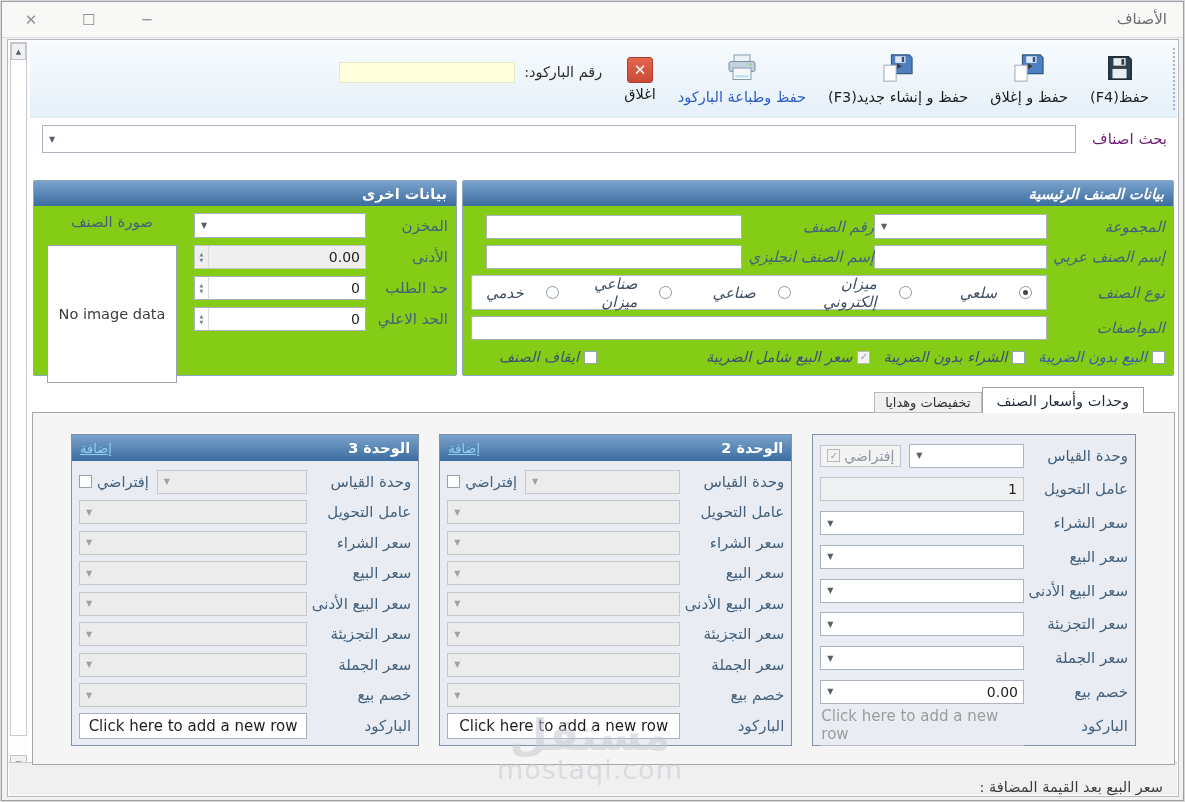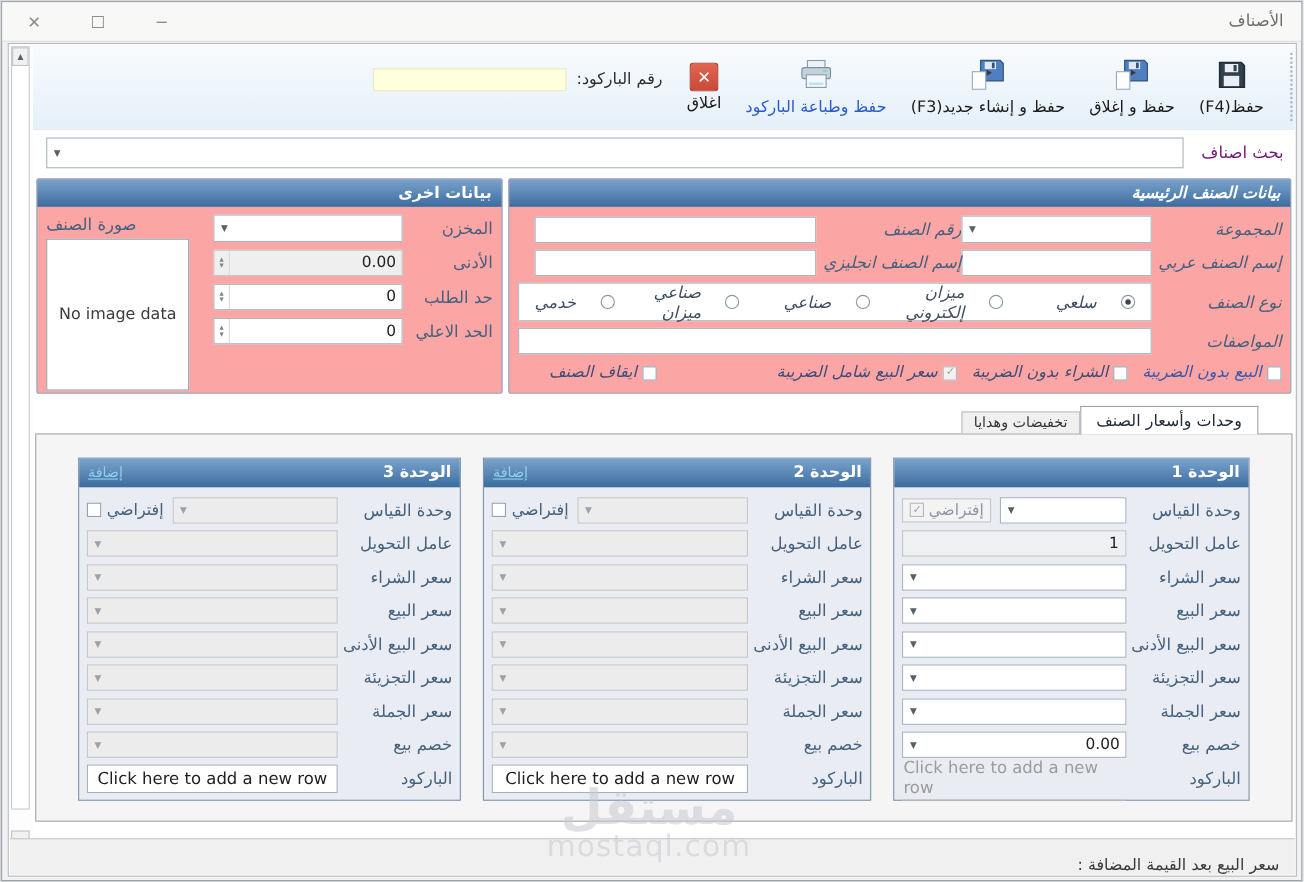--- a/index.html
+++ b/index.html
@@ -43,7 +43,7 @@
   .search-combo{flex:1;height:28px;}
   
   .panels{display:flex;gap:5px;margin:5px 3px 0 3px;}
-  .group{border:1px solid #8ca6bd;background:#fca5a5;border-radius:2px;}
+  .group{border:1px solid #8ca6bd;background:#84cc16;border-radius:2px;margin-top:18px;}
   .ghead{height:25px;background:linear-gradient(#7aa3cc,#3c6c9f);color:#fff;font-size:14.5px;font-weight:bold;
     display:flex;align-items:center;padding:0 9px;}
   .main-group{width:716px;height:196px;font-style:italic;}

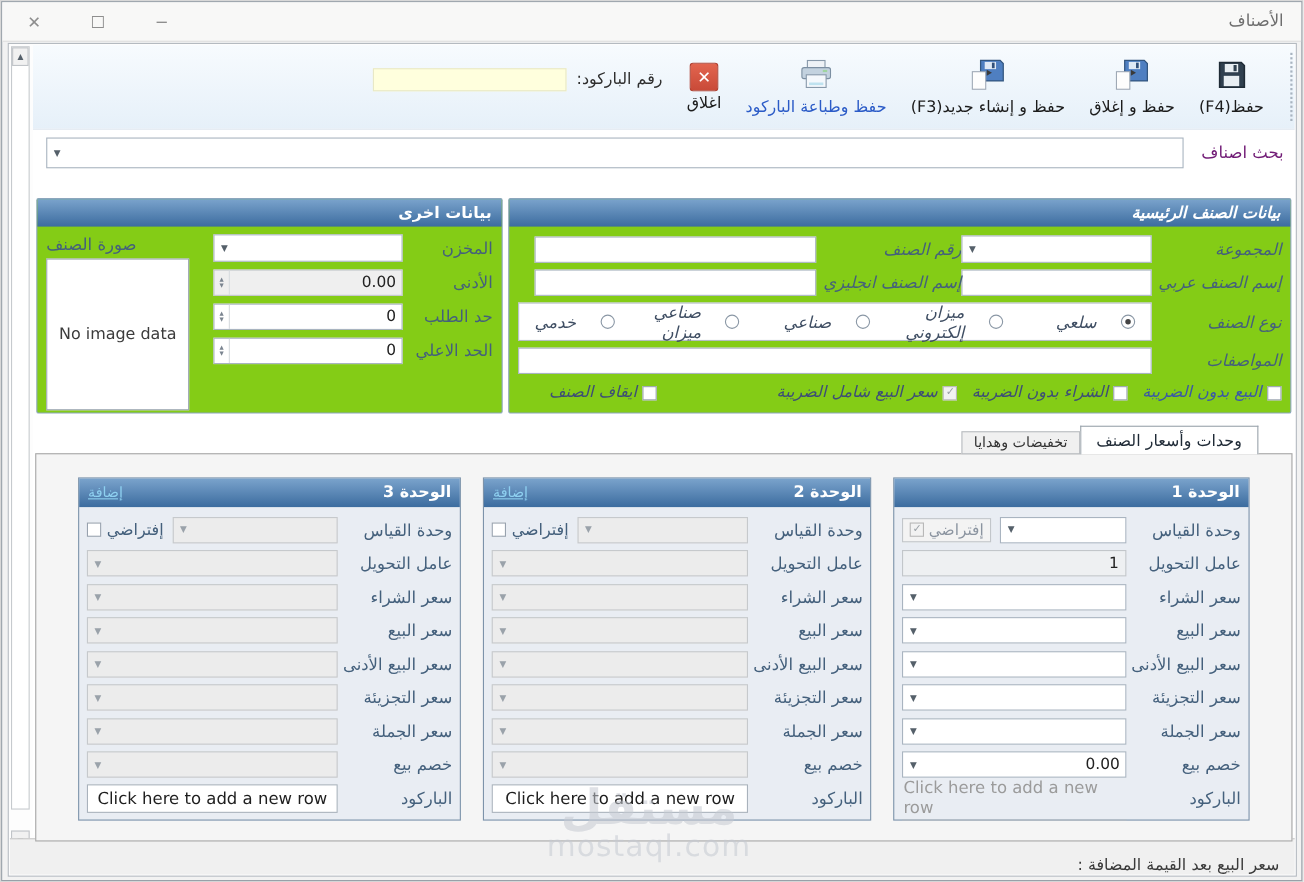--- a/index.html
+++ b/index.html
@@ -81,7 +81,7 @@
   .spin .val{flex:1;text-align:right;padding:0 5px;font-size:14px;color:#222;}
   .spin .arrows{width:14px;align-self:stretch;display:flex;flex-direction:column;align-items:center;
     justify-content:center;font-size:5px;color:#7a8490;gap:2px;border-right:1px solid #d8dcdf;cursor:pointer;}
-  .og-image{width:140px;display:flex;flex-direction:column;align-items:flex-end;gap:4px;}
+  .og-image{width:140px;display:flex;flex-direction:column;align-items:center;gap:14px;}
   .imglabel{font-size:15px;color:#44607c;}
   .imgbox{width:130px;height:138px;background:#fff;border:1px solid #9aa5b0;display:flex;align-items:center;
     justify-content:center;font-size:14.5px;color:#3c3c3c;direction:ltr;}

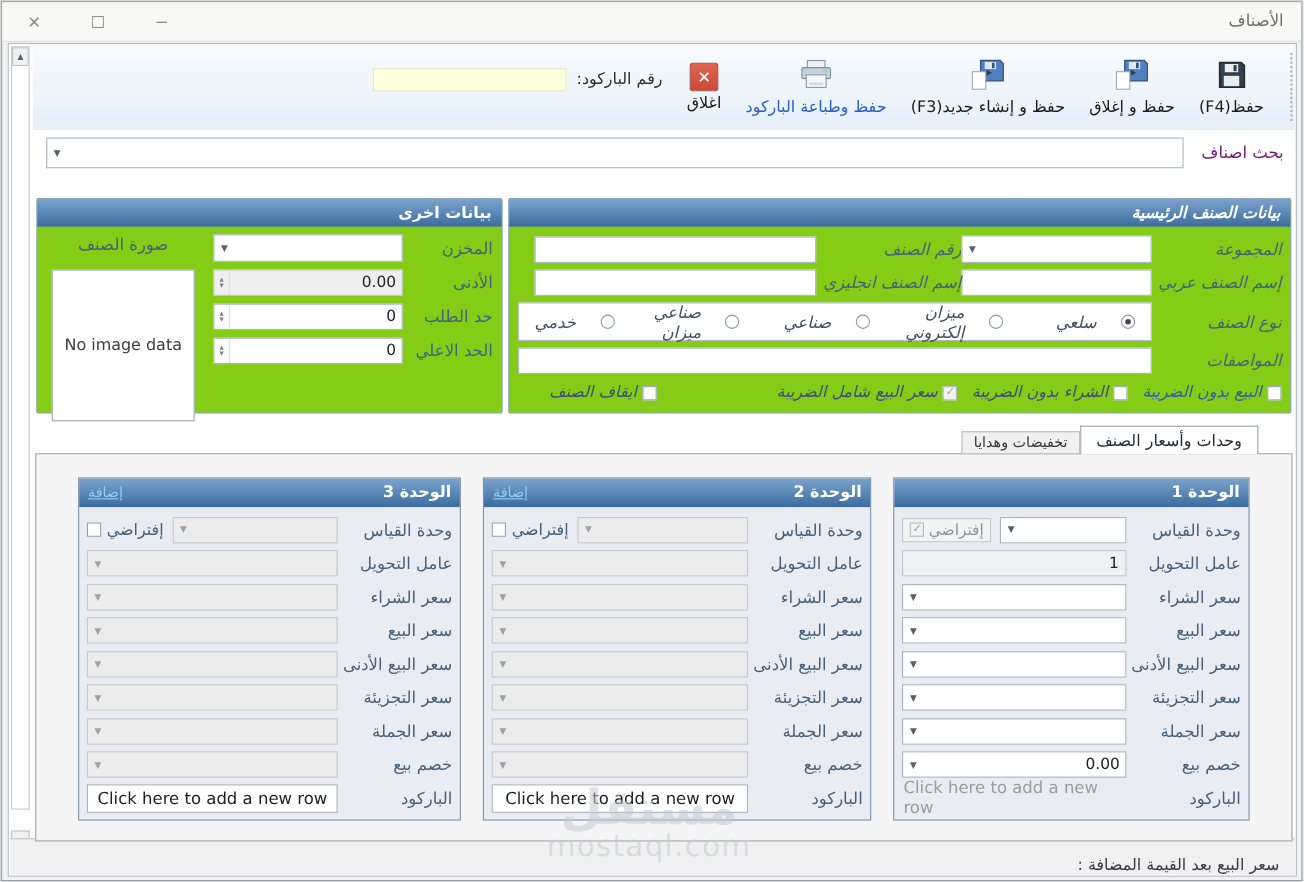--- a/index.html
+++ b/index.html
@@ -328,9 +328,6 @@
       <div class="tabbox">
 
         <div class="unit u1">
-          <div class="uhead">
-            <span>الوحدة 1</span>
-          </div>
           <div class="ubody">
             <div class="urow">
               <span class="ulabel">وحدة القياس</span>

